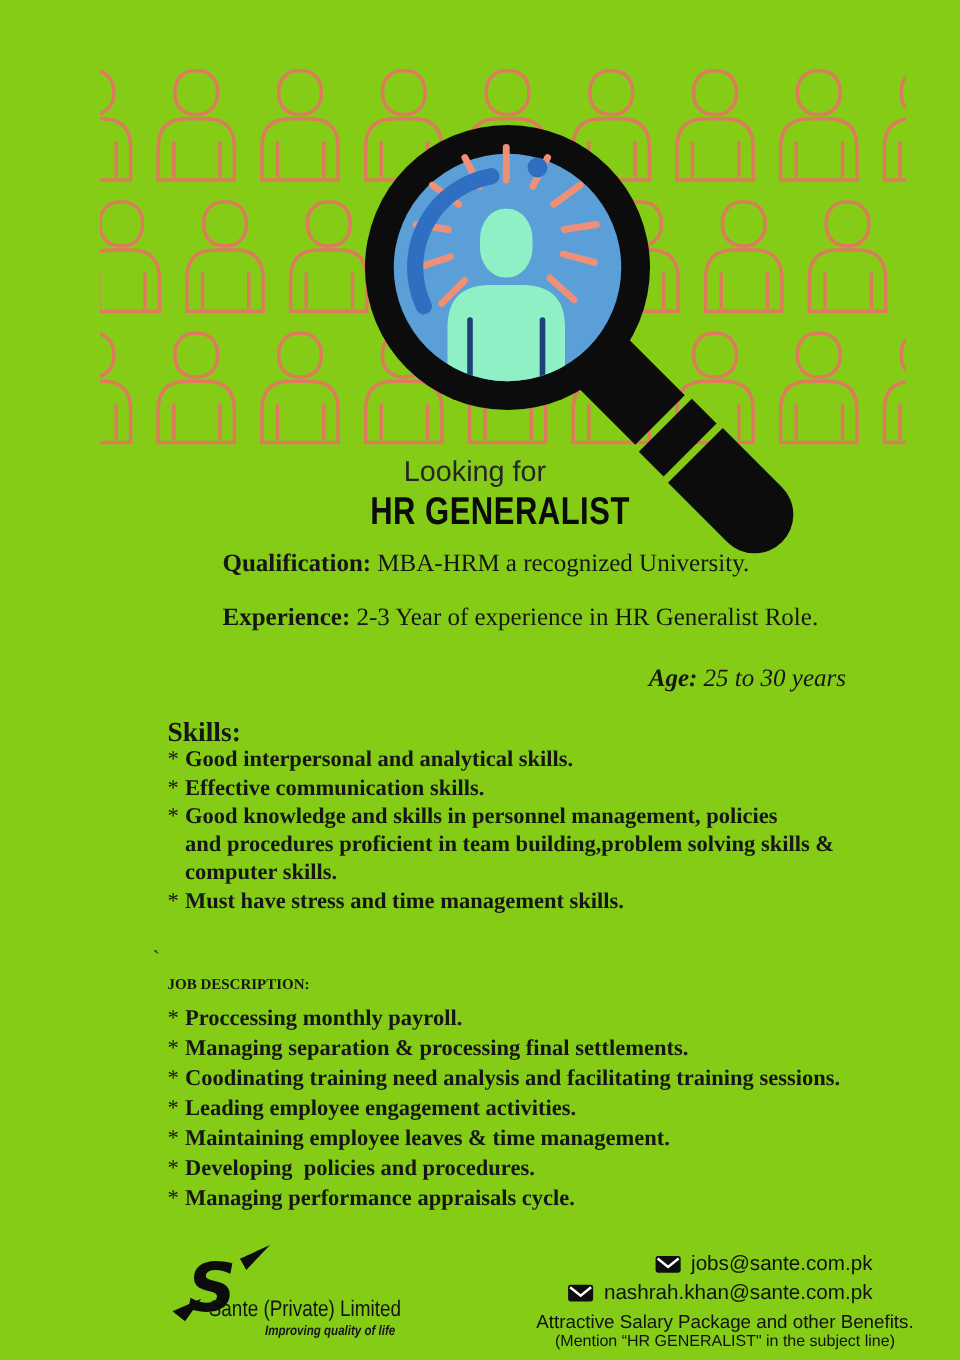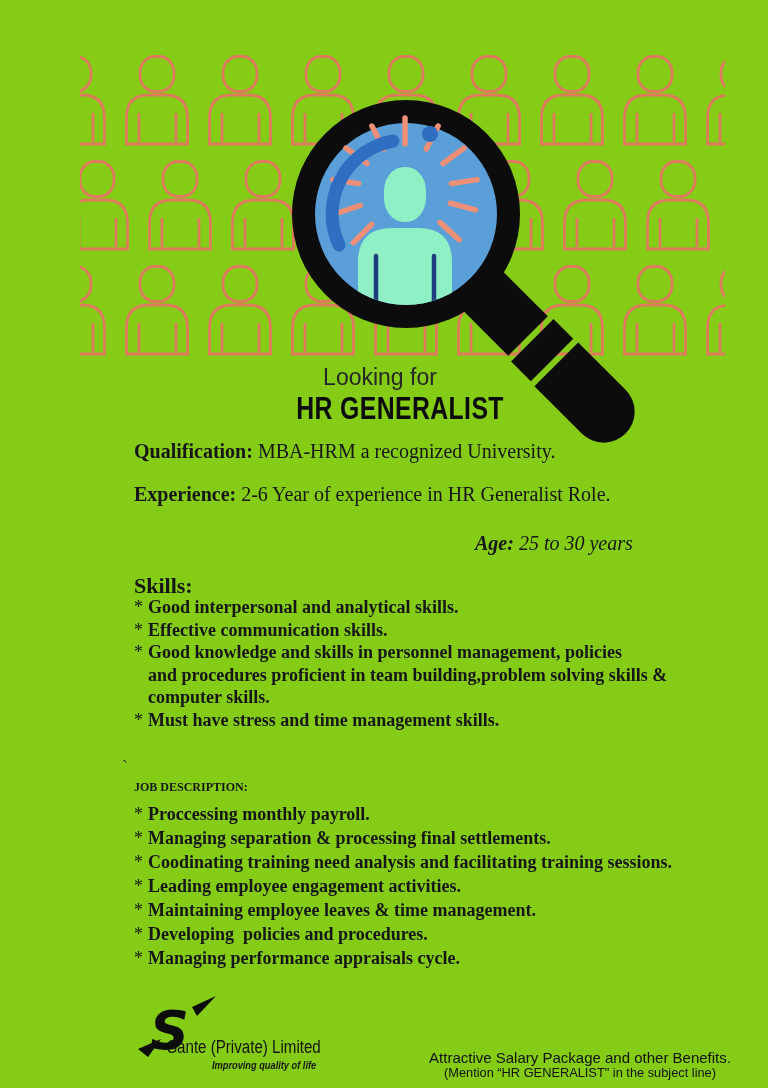--- a/index.html
+++ b/index.html
@@ -22,7 +22,7 @@
 
   
   .detail{left:134px;font-size:20px;white-space:nowrap;}
-  .detail b{font-weight:bold;}
+  .detail b{font-weight:bold;margin-left:44px;}
   .d-qual{top:440px;} .d-exp{top:483px;} .d-loc{top:532px;}
   .d-age{left:475px;top:532px;font-style:italic;}
 

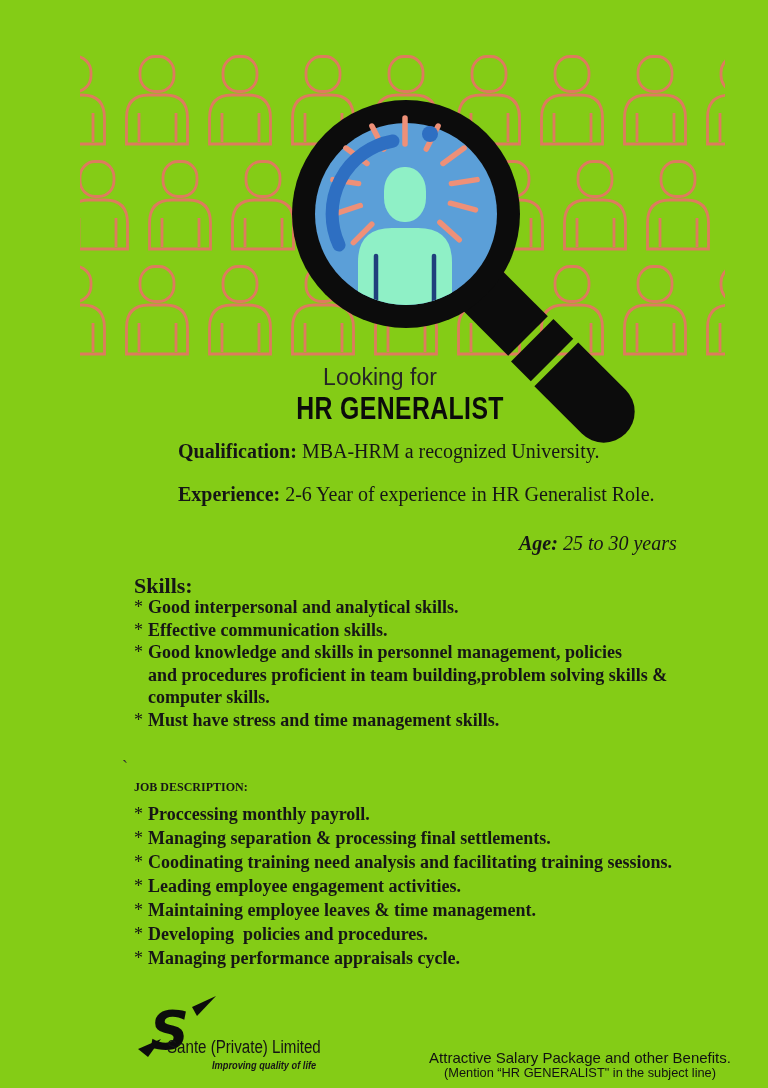--- a/index.html
+++ b/index.html
@@ -146,7 +146,7 @@
     <b>Qualification:</b><span> MBA-HRM a recognized University.</span>
   </div>
   <div class="abs detail d-exp">
-    <b>Experience:</b><span> 2-6 Year of experience in HR Generalist Role.</span>
+    <b>Experience:</b><span> 2-3 Year of experience in HR Generalist Role.</span>
   </div>
   <div class="abs detail d-age">
     <b>Age:</b><span> 25 to 30 years</span>

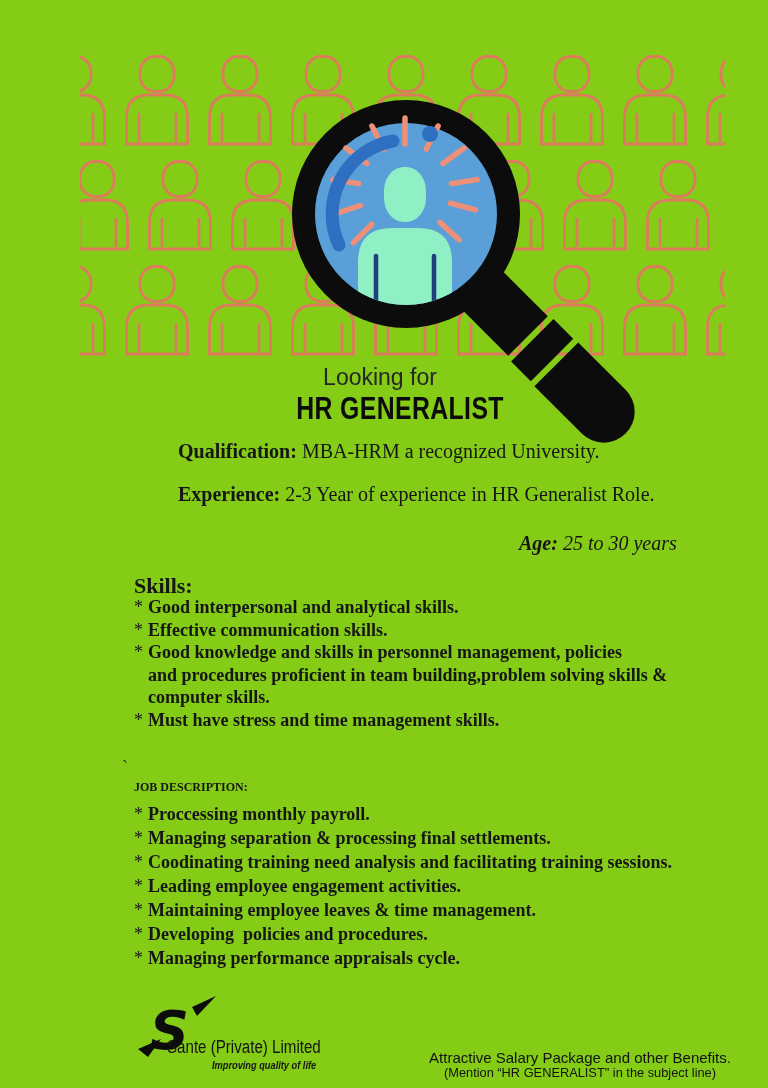--- a/index.html
+++ b/index.html
@@ -182,6 +182,22 @@
   <div class="abs company">Sante (Private) Limited</div>
   <div class="abs tagline">Improving quality of life</div>
 
+  <div class="abs email-rows" id="email-rows">
+      <div class="email-row">
+        <svg width="21" height="15" viewBox="0 0 22 15">
+    <rect x="0.5" y="0.5" width="21" height="14" rx="2" fill="#0e0e0e"></rect>
+    <path d="M2.2,2.6 L11,9.6 L19.8,2.6" stroke="#ffffff" stroke-width="2" fill="none"></path>
+  </svg>
+        <span class="etxt">jobs@sante.com.pk</span>
+      </div>
+      <div class="email-row">
+        <svg width="21" height="15" viewBox="0 0 22 15">
+    <rect x="0.5" y="0.5" width="21" height="14" rx="2" fill="#0e0e0e"></rect>
+    <path d="M2.2,2.6 L11,9.6 L19.8,2.6" stroke="#ffffff" stroke-width="2" fill="none"></path>
+  </svg>
+        <span class="etxt">nashrah.khan@sante.com.pk</span>
+      </div>
+    </div>
   <div class="abs benefits">Attractive Salary Package and other Benefits.</div>
   <div class="abs mention">(Mention “HR GENERALIST" in the subject line)</div>
 

